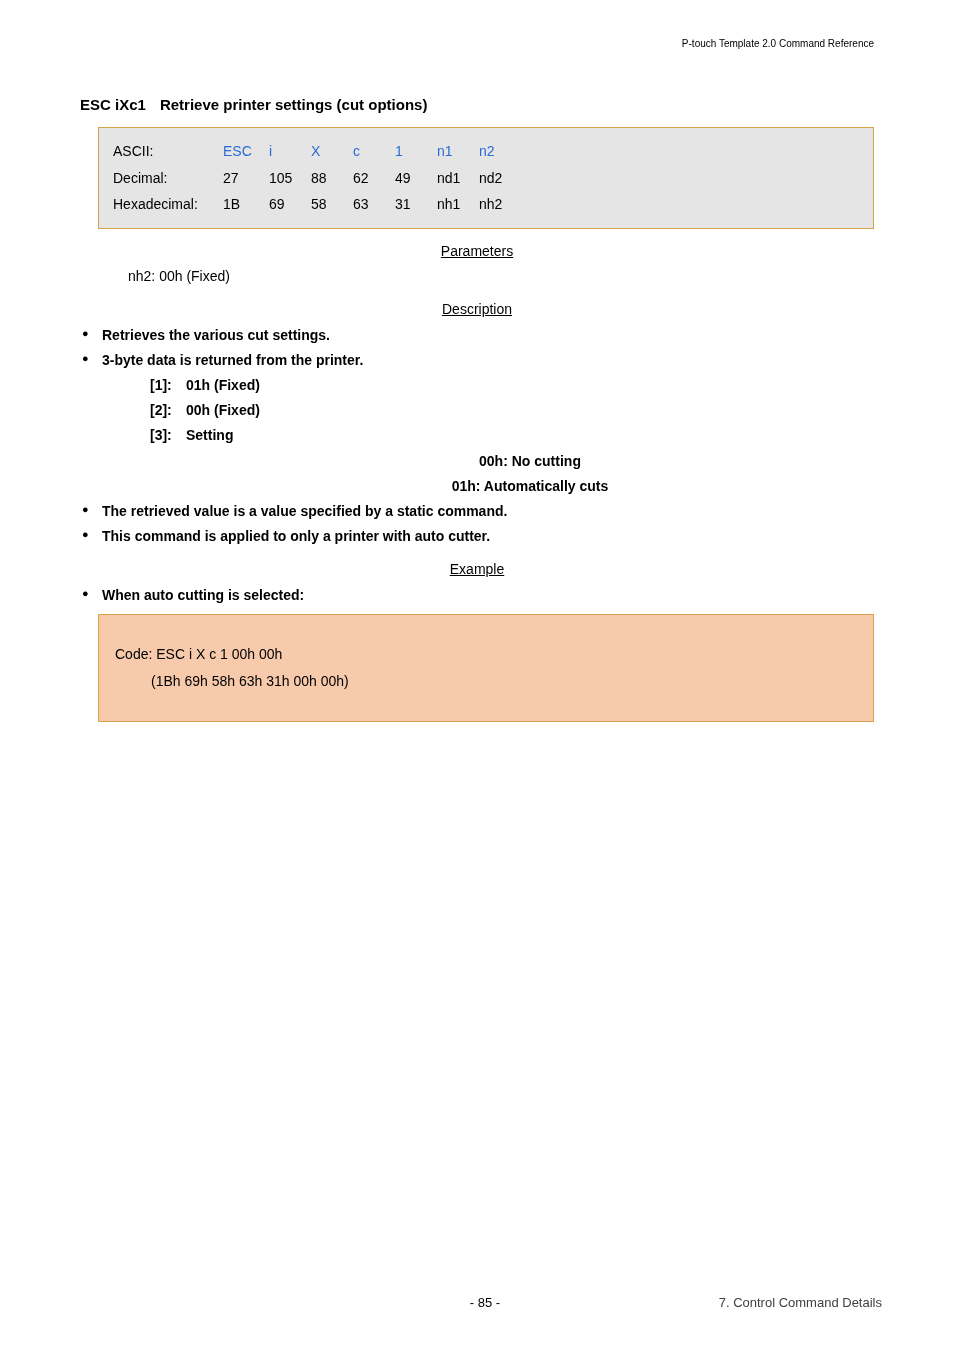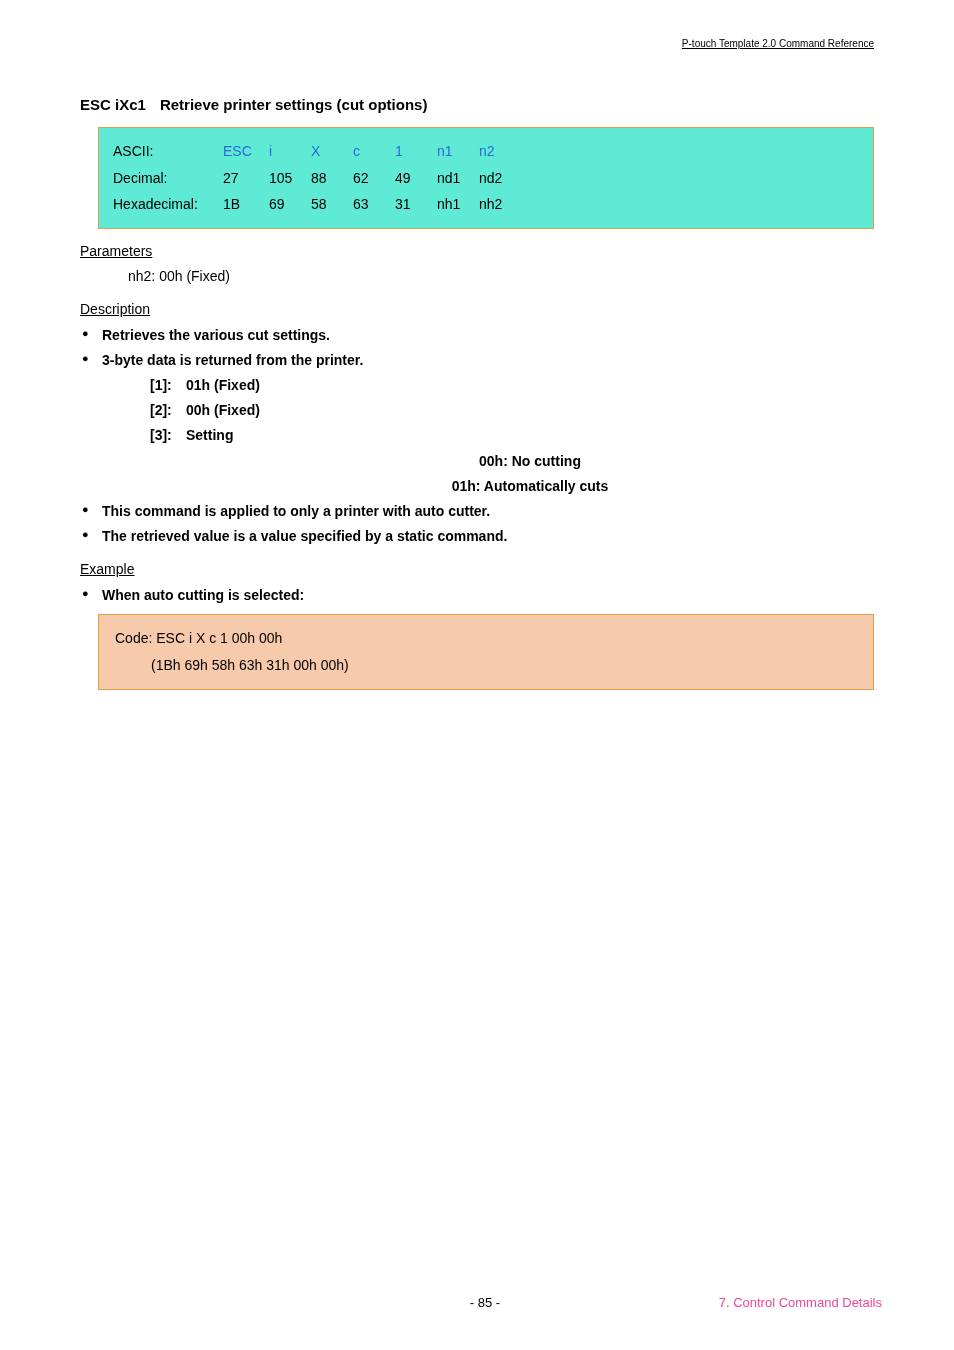--- a/index.html
+++ b/index.html
@@ -25,7 +25,6 @@
     right: 80px;
     font-size: 10px;
     color: #000;
-    text-decoration: underline;
   }
   .title {
     margin-top: 48px;

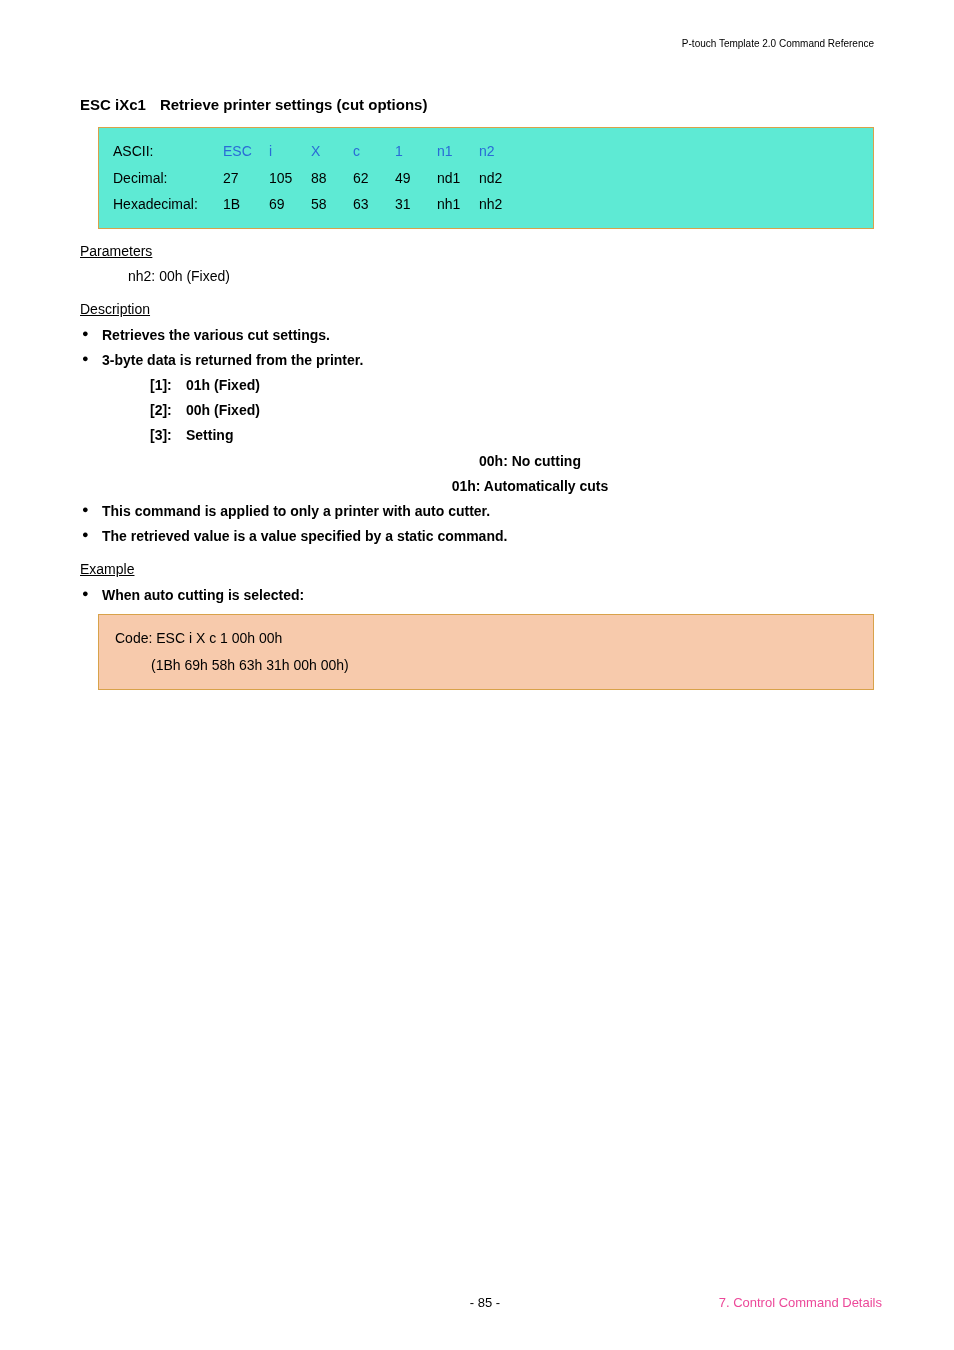--- a/index.html
+++ b/index.html
@@ -35,7 +35,7 @@
   .title .gap { display:inline-block; width: 14px; }
   .code-table {
     border: 1px solid #d8a24a;
-    background: #5eead4;
+    background: #e5e5e5;
     padding: 10px 14px;
     margin-left: 18px;
     margin-bottom: 14px;

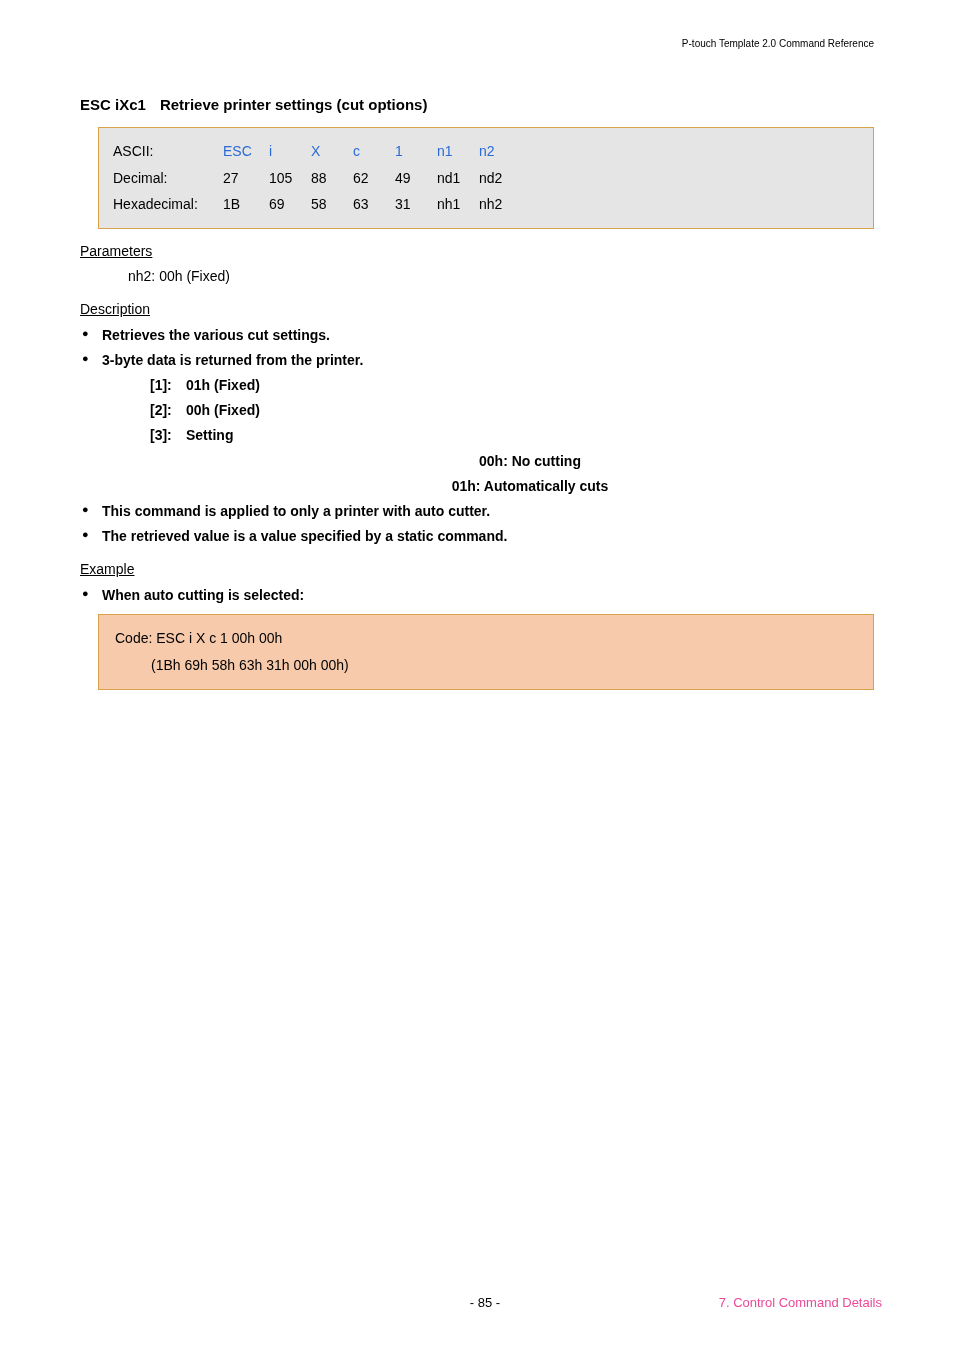--- a/index.html
+++ b/index.html
@@ -54,6 +54,7 @@
     text-decoration: underline;
     font-size: 14px;
     margin: 12px 0 6px 0;
+    text-align: center;
   }
   .indent1 { margin-left: 48px; line-height: 1.7; }
   ul.bullets {

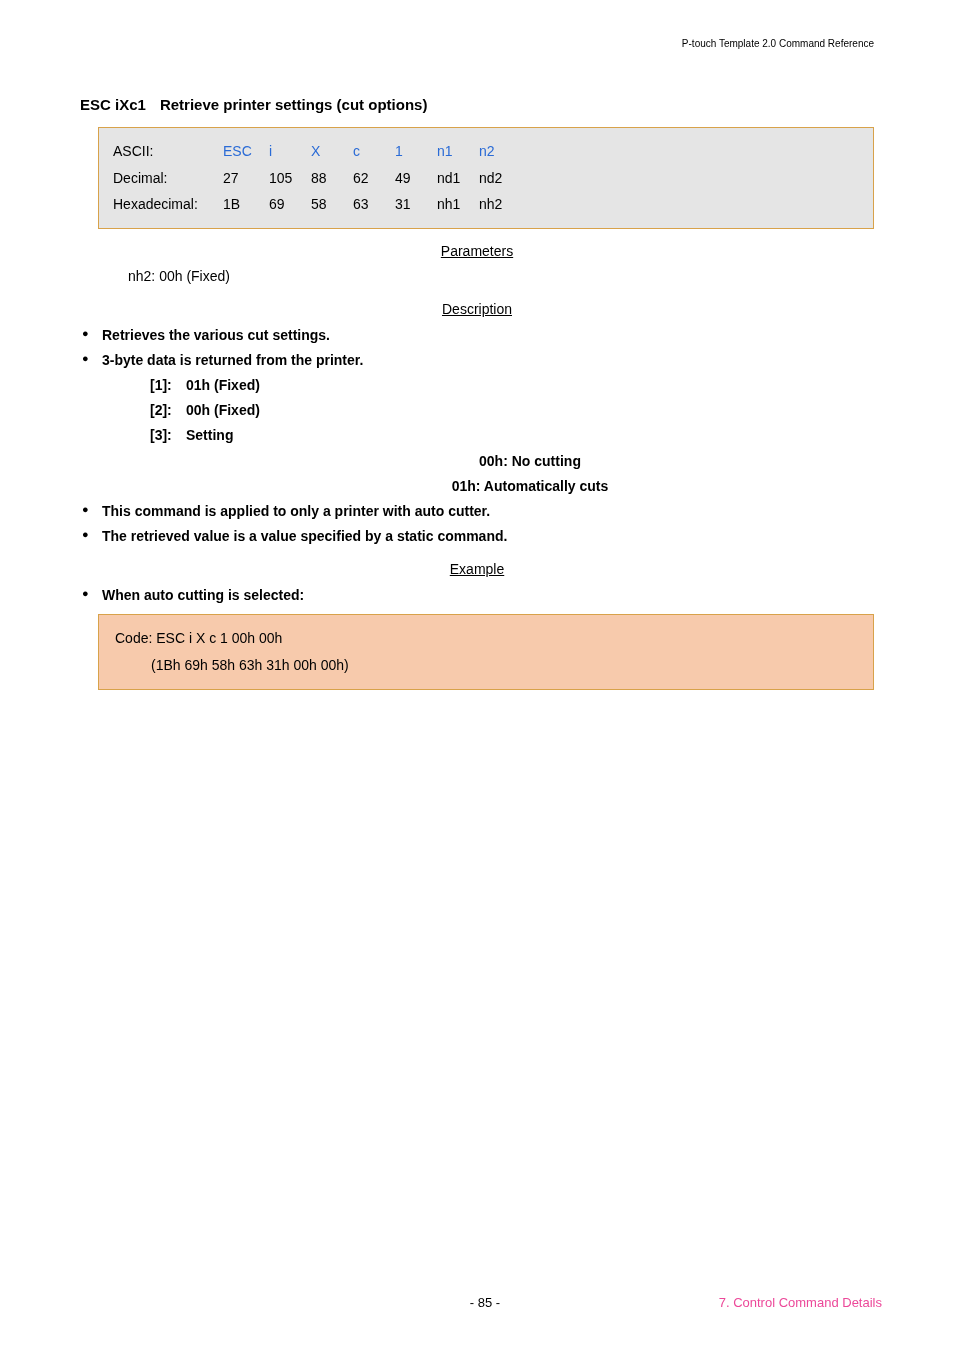--- a/index.html
+++ b/index.html
@@ -176,8 +176,8 @@
         <div class="subsub">01h: Automatically cuts</div>
       </div>
     </li>
+    <li><span>The retrieved value is a value specified by a static command.</span></li>
     <li><span>This command is applied to only a printer with auto cutter.</span></li>
-    <li><span>The retrieved value is a value specified by a static command.</span></li>
   </ul>
 
   <div class="section-head">Example</div>

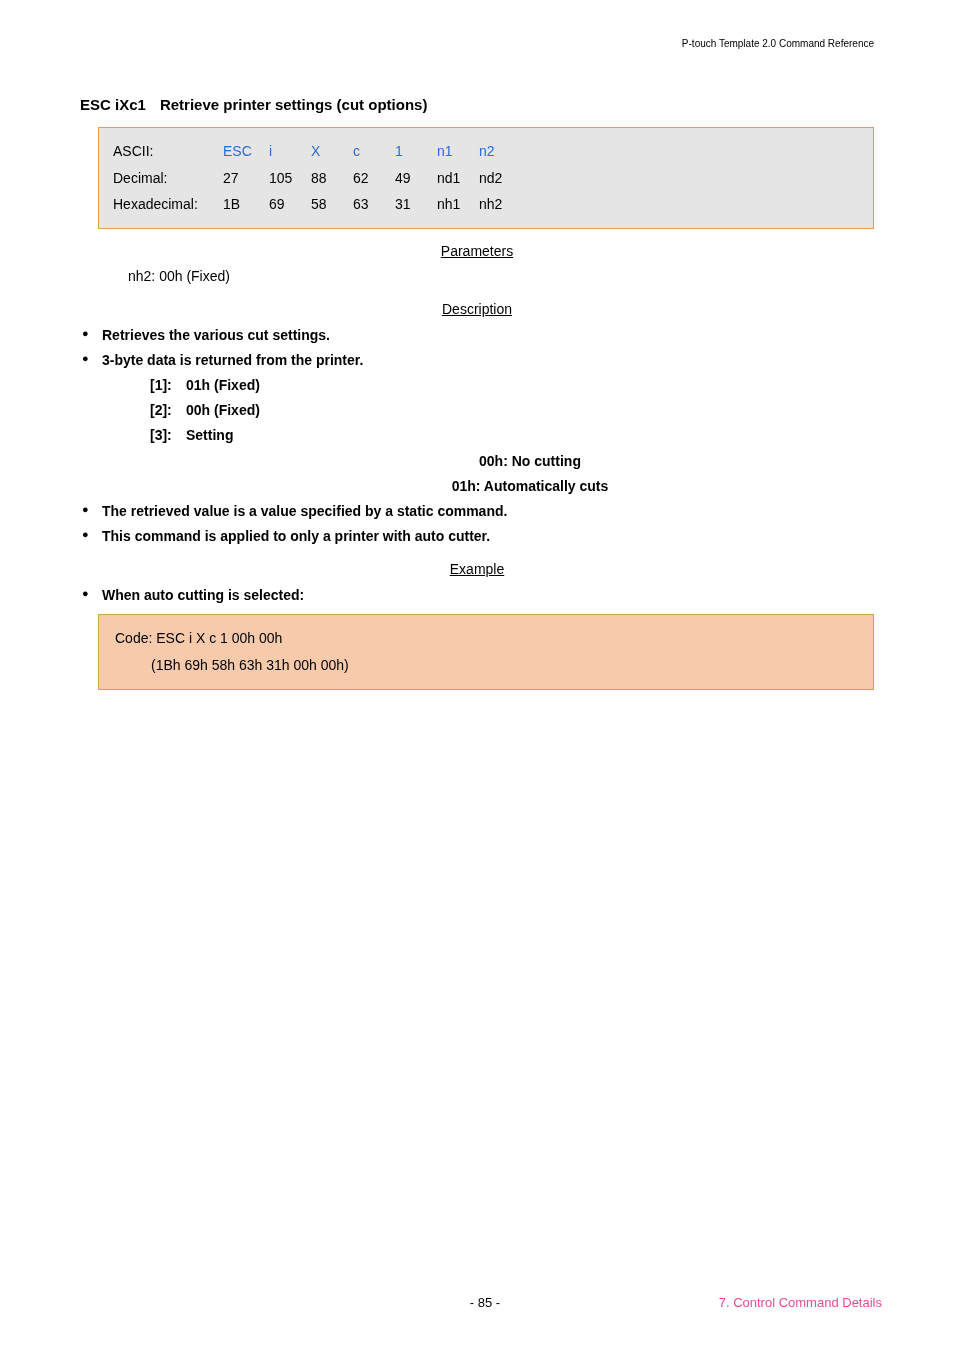--- a/index.html
+++ b/index.html
@@ -86,7 +86,7 @@
   .example-box {
     border: 1px solid #d8a24a;
     background: #f7caac;
-    padding: 10px 16px;
+    padding: 26px 16px;
     margin-left: 18px;
     margin-top: 6px;
     line-height: 1.9;

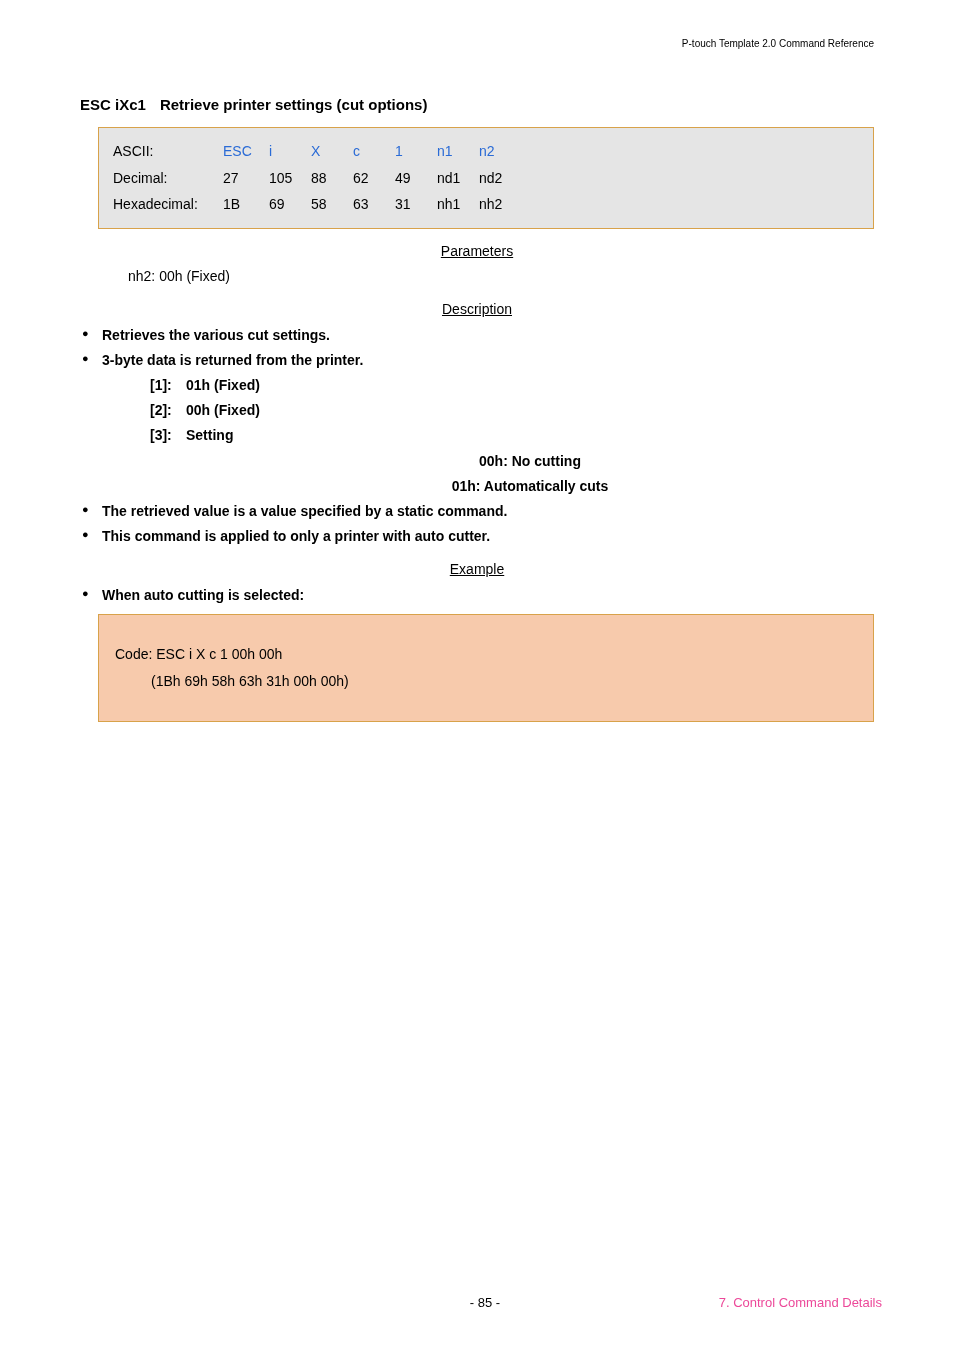--- a/index.html
+++ b/index.html
@@ -104,7 +104,7 @@
     position: absolute;
     right: 80px;
     bottom: 0;
-    color: #ec4899;
+    color: #404040;
     font-size: 13px;
   }
 </style>

